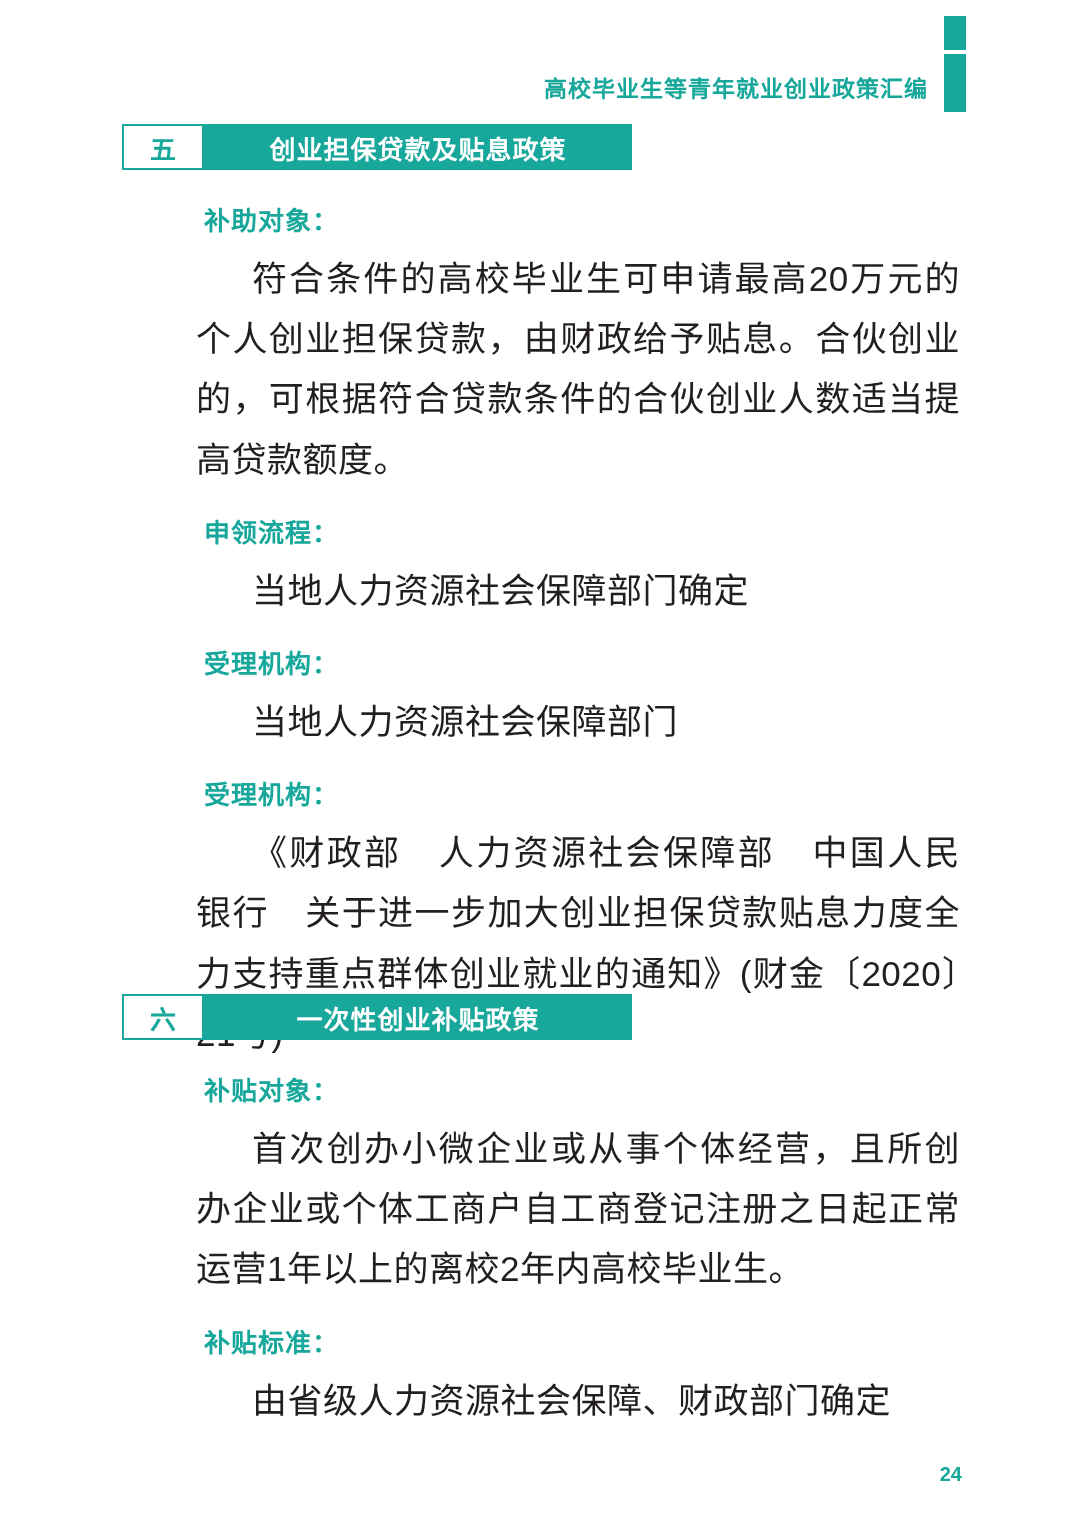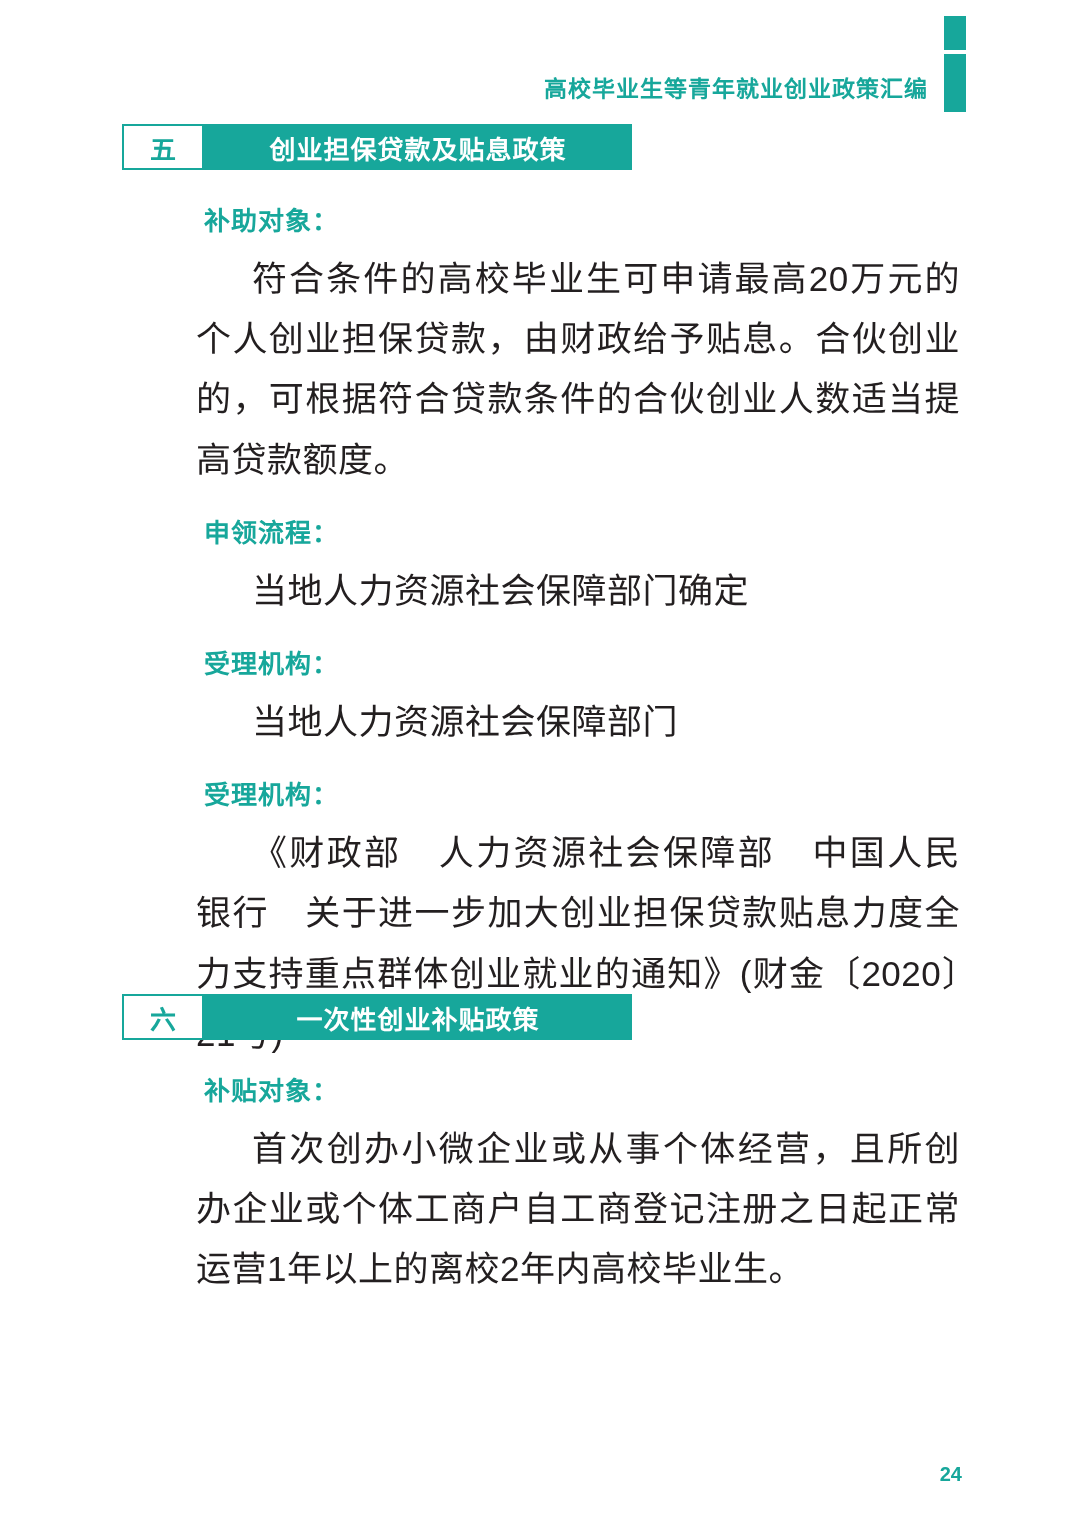--- a/index.html
+++ b/index.html
@@ -179,6 +179,10 @@
       <p class="field-text indent s2">首次创办小微企业或从事个体经营，且所创办企业或个体工商户自工商登记注册之日起正常运营1年以上的离校2年内高校毕业生。</p>
     </div>
 
+    <div class="block s3">
+      <p class="field-label">补贴标准：</p>
+      <p class="field-text indent s2">由省级人力资源社会保障、财政部门确定</p>
+    </div>
   </div>
 
   <div class="page-number">24</div>

